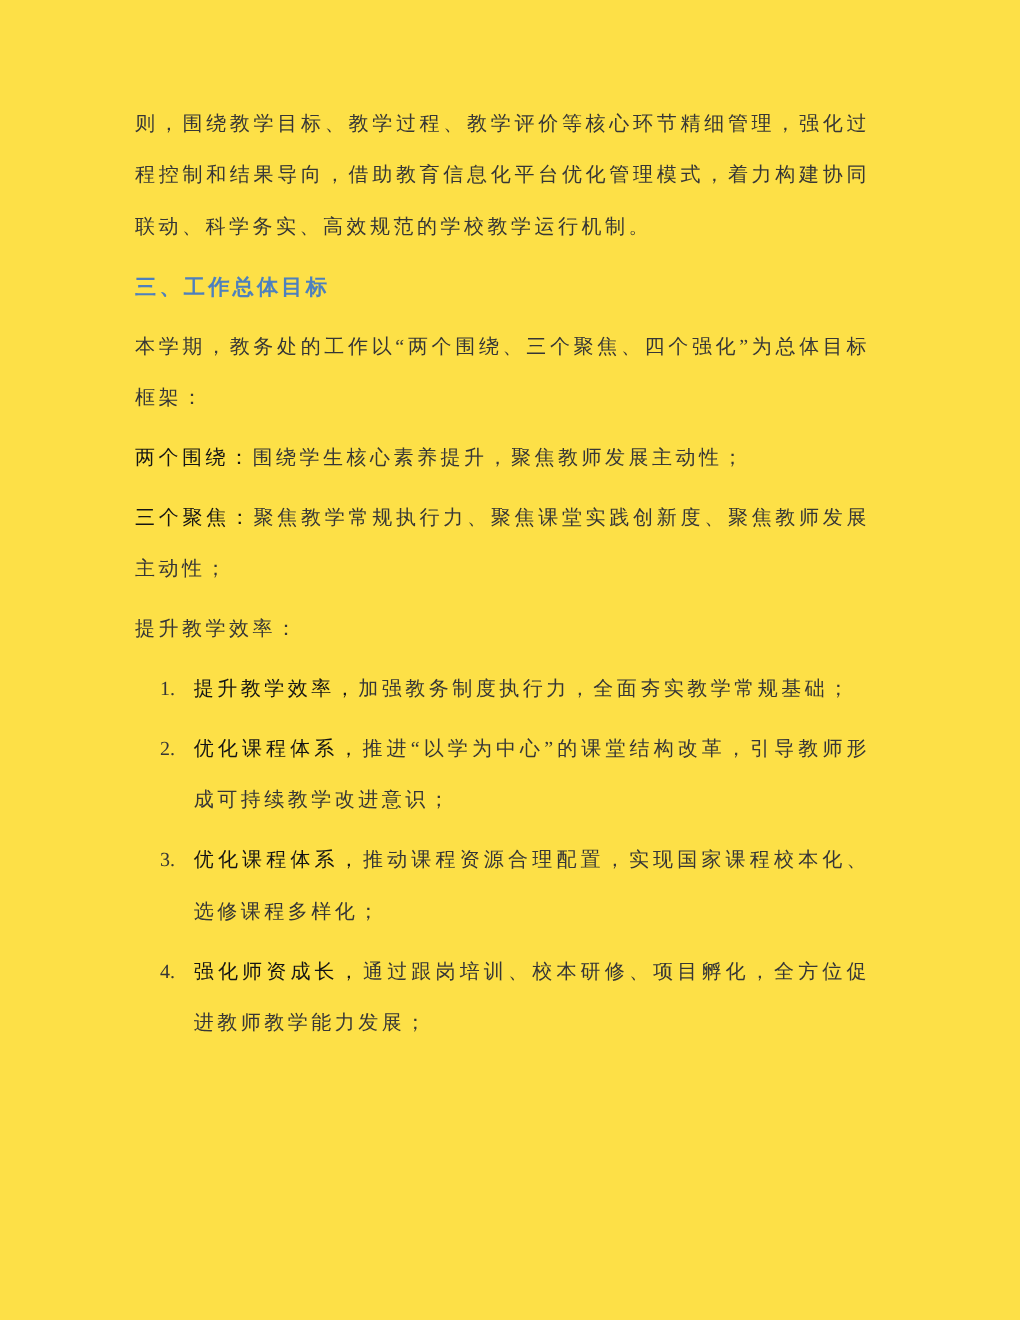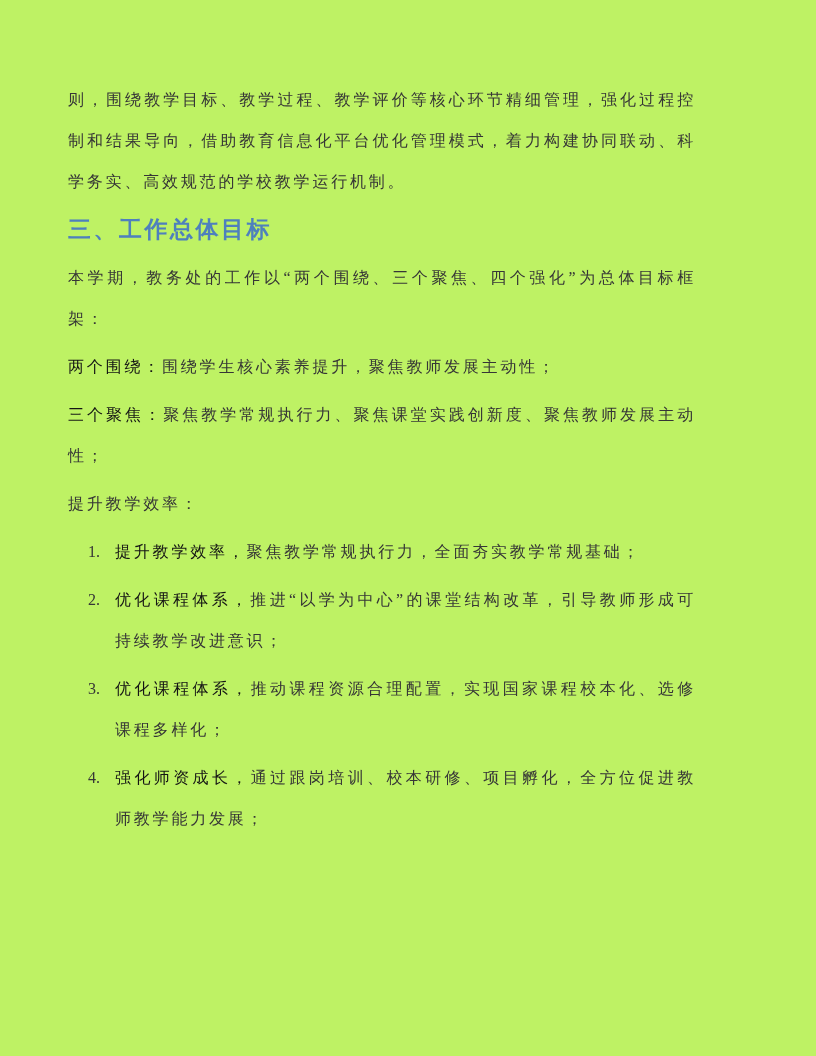--- a/index.html
+++ b/index.html
@@ -12,8 +12,8 @@
     width: 816px;
     height: 1056px;
     box-sizing: border-box;
-    padding: 79px 120px 0 68px;
-    background: #bef264;
+    padding: 79px 120px 0 108px;
+    background: #fde047;
     overflow: hidden;
   }
   .para {

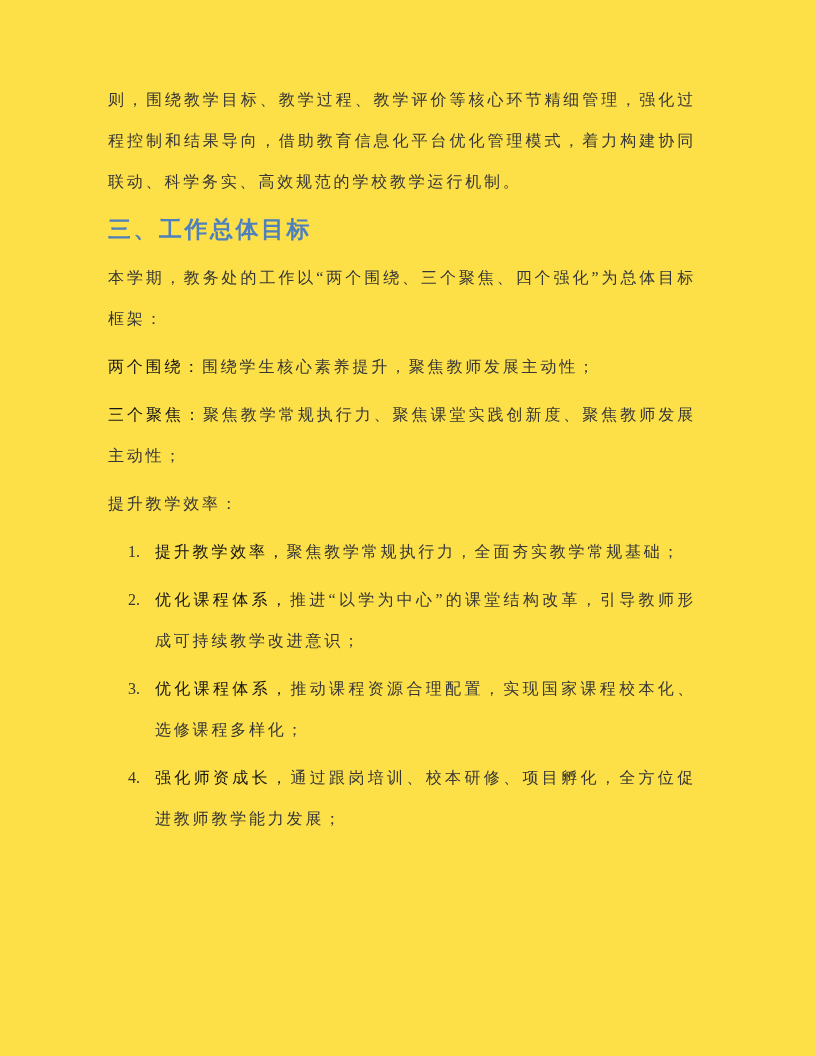--- a/index.html
+++ b/index.html
@@ -28,7 +28,7 @@
   .heading {
     margin: 0 0 7px 0;
     font-family: "Liberation Sans", "DejaVu Sans", sans-serif;
-    font-size: 23px;
+    font-size: 17px;
     font-weight: bold;
     line-height: 41px;
     letter-spacing: 2.5px;

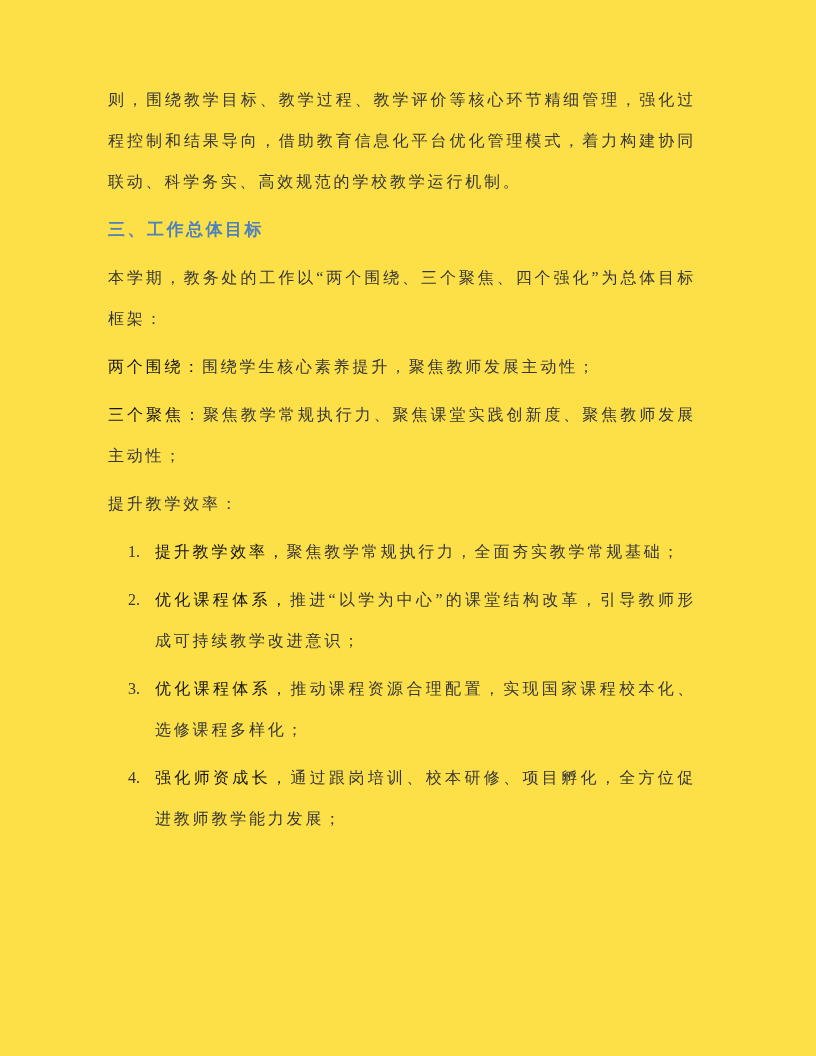--- a/index.html
+++ b/index.html
@@ -82,7 +82,7 @@
   <ol class="goal-list">
     <li class="para goal">
       <span class="goal-num">1.</span>
-      <span class="lead">提升教学效率，</span><span>聚焦教学常规执行力，全面夯实教学常规基础；</span>
+      <span class="lead">提升教学效率，</span><span>加强教务制度执行力，全面夯实教学常规基础；</span>
     </li>
     <li class="para goal">
       <span class="goal-num">2.</span>

